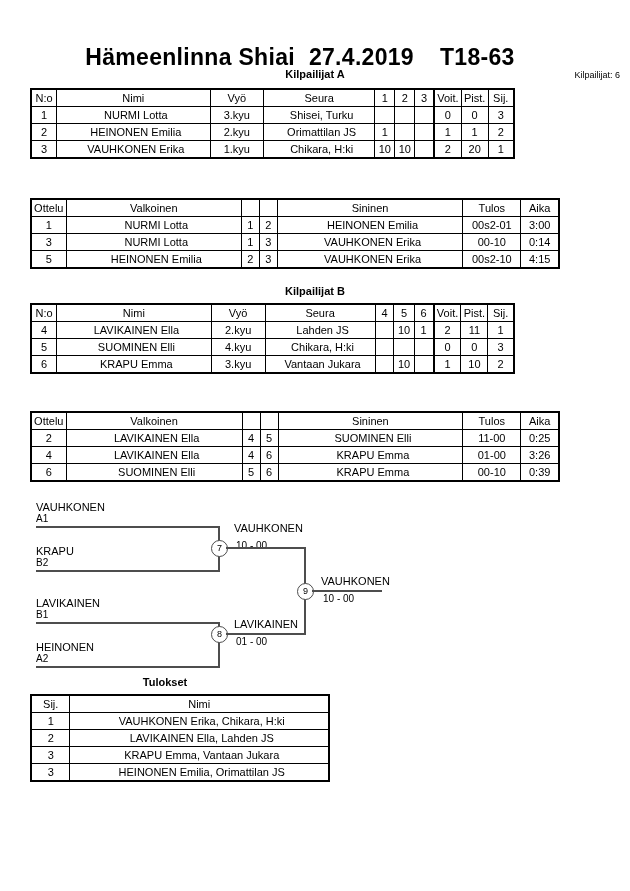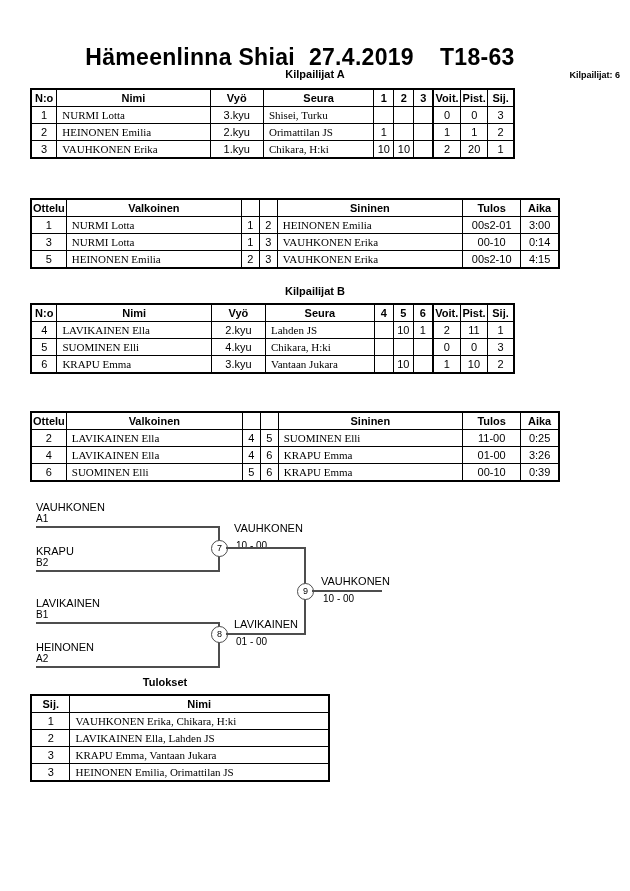--- a/index.html
+++ b/index.html
@@ -13,7 +13,7 @@
          font-size:23px;font-weight:bold;letter-spacing:.3px;}
   .title .sp{display:inline-block;width:14px;}
   .title .sp2{display:inline-block;width:26px;}
-  .count{position:absolute;right:10px;top:70px;font-size:9px;font-weight:bold;}
+  .count{position:absolute;right:10px;top:70px;font-size:9px;font-weight:normal;}
 
   .caption{position:absolute;width:630px;left:0;text-align:center;
            font-size:11px;font-weight:bold;}

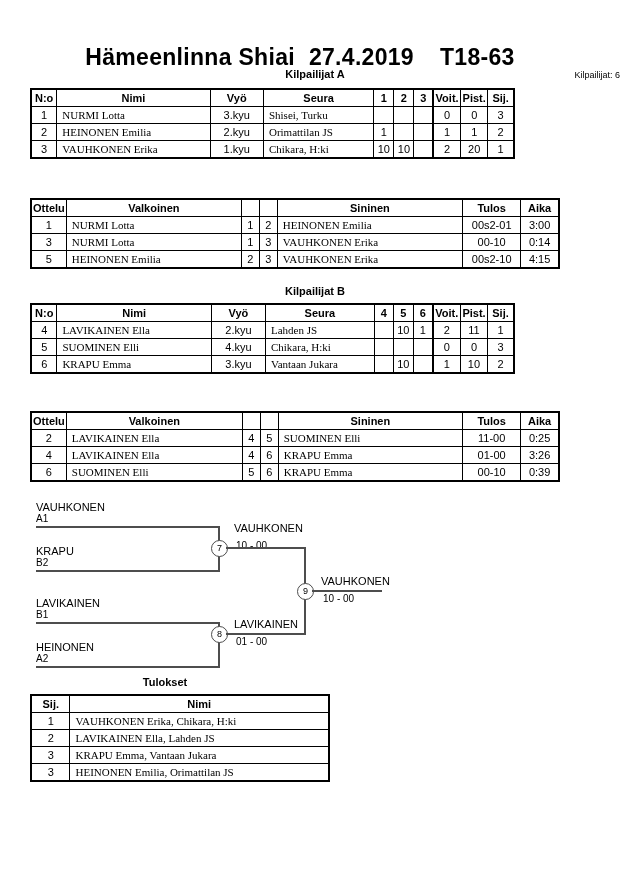--- a/index.html
+++ b/index.html
@@ -23,7 +23,7 @@
   table td,table th{border:1px solid #000;font-size:11px;padding:0;
                     height:16px;line-height:16px;font-weight:normal;
                     background:#fff;}
-  table th{font-weight:bold;text-align:center;}
+  table th{font-weight:normal;text-align:center;}
   .tblouter{border:2px solid #000;}
   .lft{text-align:left;padding-left:5px;font-family:Liberation Serif, serif;}
   .ctr{text-align:center;}

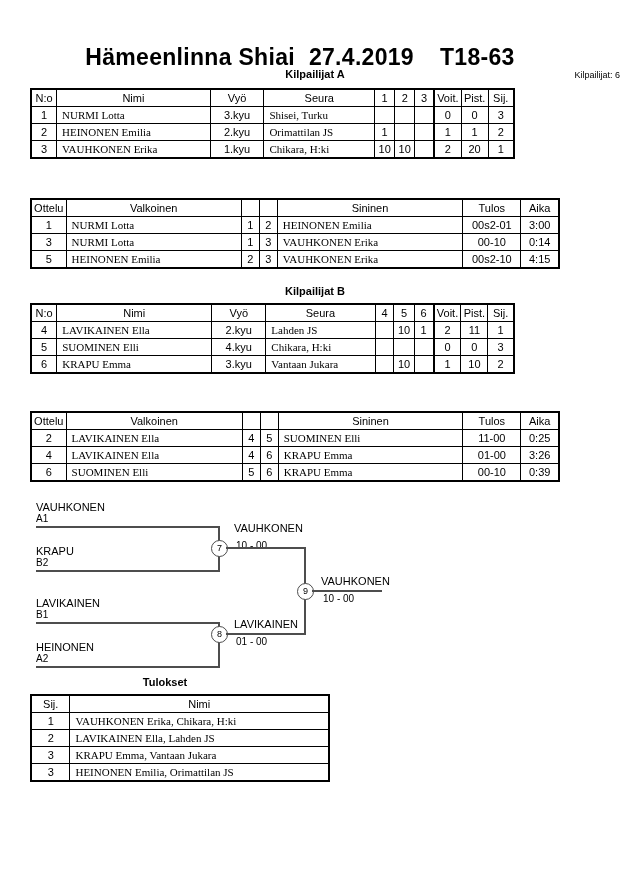--- a/index.html
+++ b/index.html
@@ -25,7 +25,7 @@
                     background:#fff;}
   table th{font-weight:normal;text-align:center;}
   .tblouter{border:2px solid #000;}
-  .lft{text-align:left;padding-left:5px;font-family:Liberation Serif, serif;}
+  .lft{text-align:center;padding-left:5px;}
   .ctr{text-align:center;}
   .thick-l{border-left:2px solid #000;}
 

